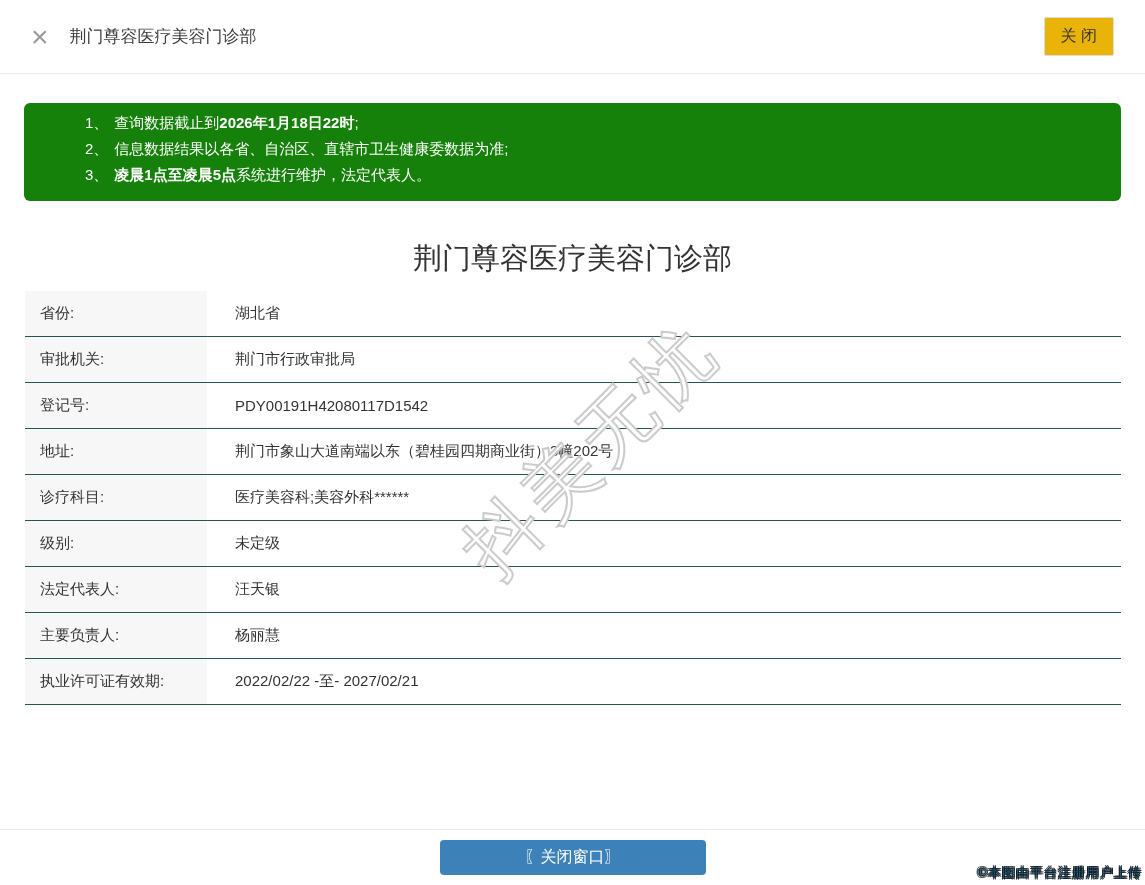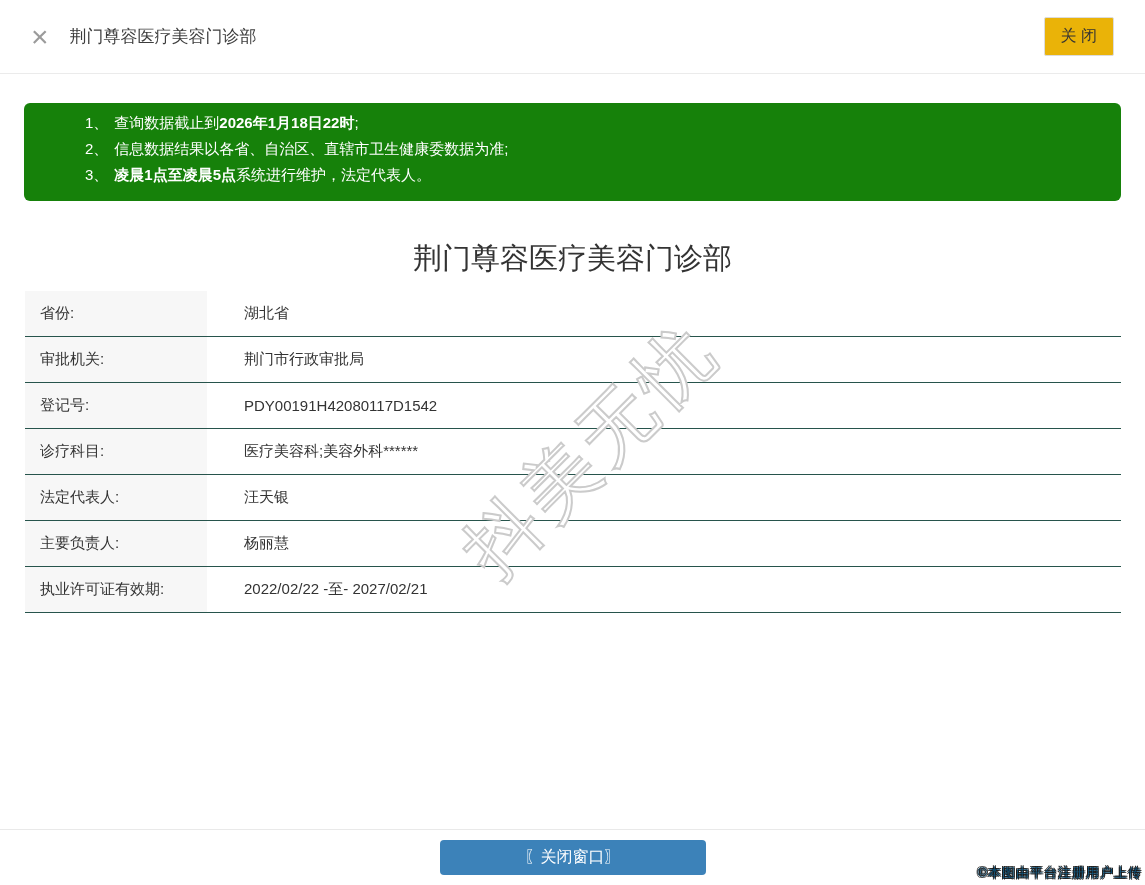--- a/index.html
+++ b/index.html
@@ -73,7 +73,6 @@
     height:46px;
     border-bottom:1px solid #27544c;
     background:#fff;
-    gap:9px;
   }
   .detail-label {
     width:182px;

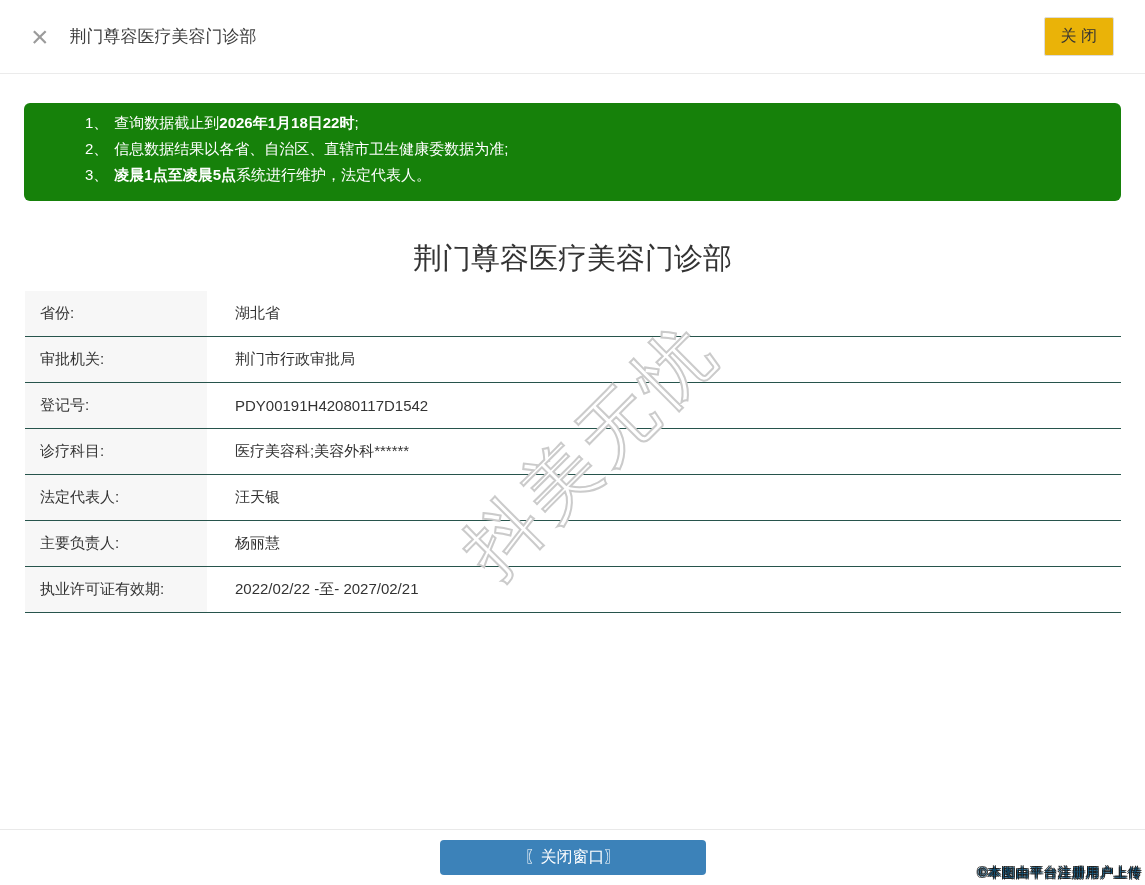--- a/index.html
+++ b/index.html
@@ -161,6 +161,10 @@
       <div class="detail-value">PDY00191H42080117D1542</div>
     </div>
     <div class="detail-row">
+      <div class="detail-label">地址:</div>
+      <div class="detail-value">荆门市象山大道南端以东（碧桂园四期商业街）3幢202号</div>
+    </div>
+    <div class="detail-row">
       <div class="detail-label">诊疗科目:</div>
       <div class="detail-value">医疗美容科;美容外科******</div>
     </div>

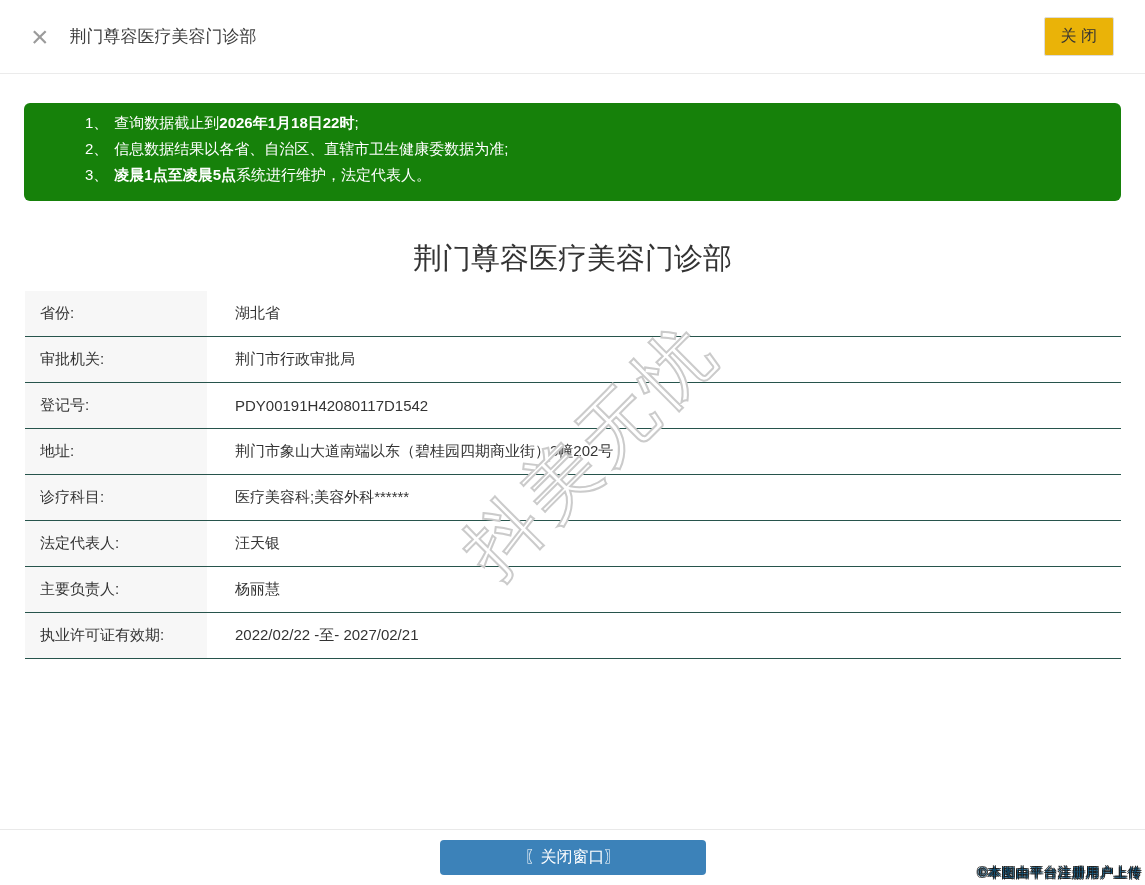--- a/index.html
+++ b/index.html
@@ -169,6 +169,10 @@
       <div class="detail-value">医疗美容科;美容外科******</div>
     </div>
     <div class="detail-row">
+      <div class="detail-label">级别:</div>
+      <div class="detail-value">未定级</div>
+    </div>
+    <div class="detail-row">
       <div class="detail-label">法定代表人:</div>
       <div class="detail-value">汪天银</div>
     </div>

